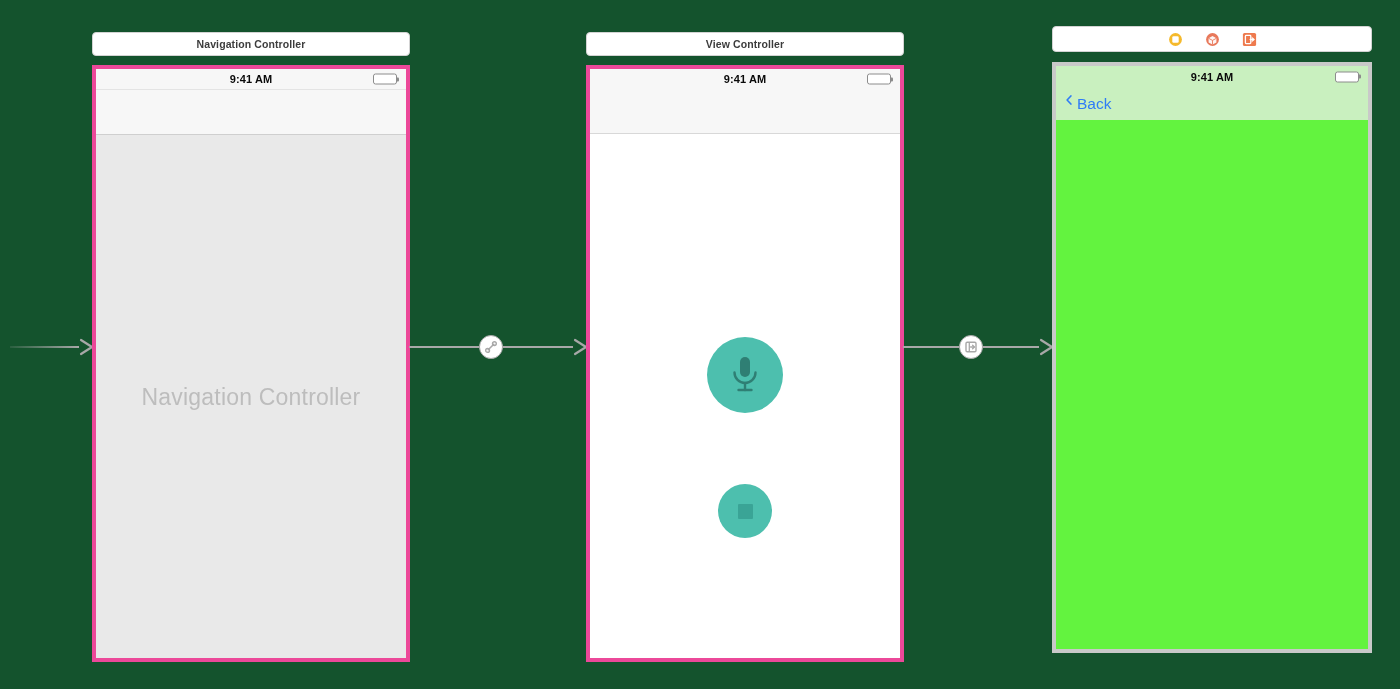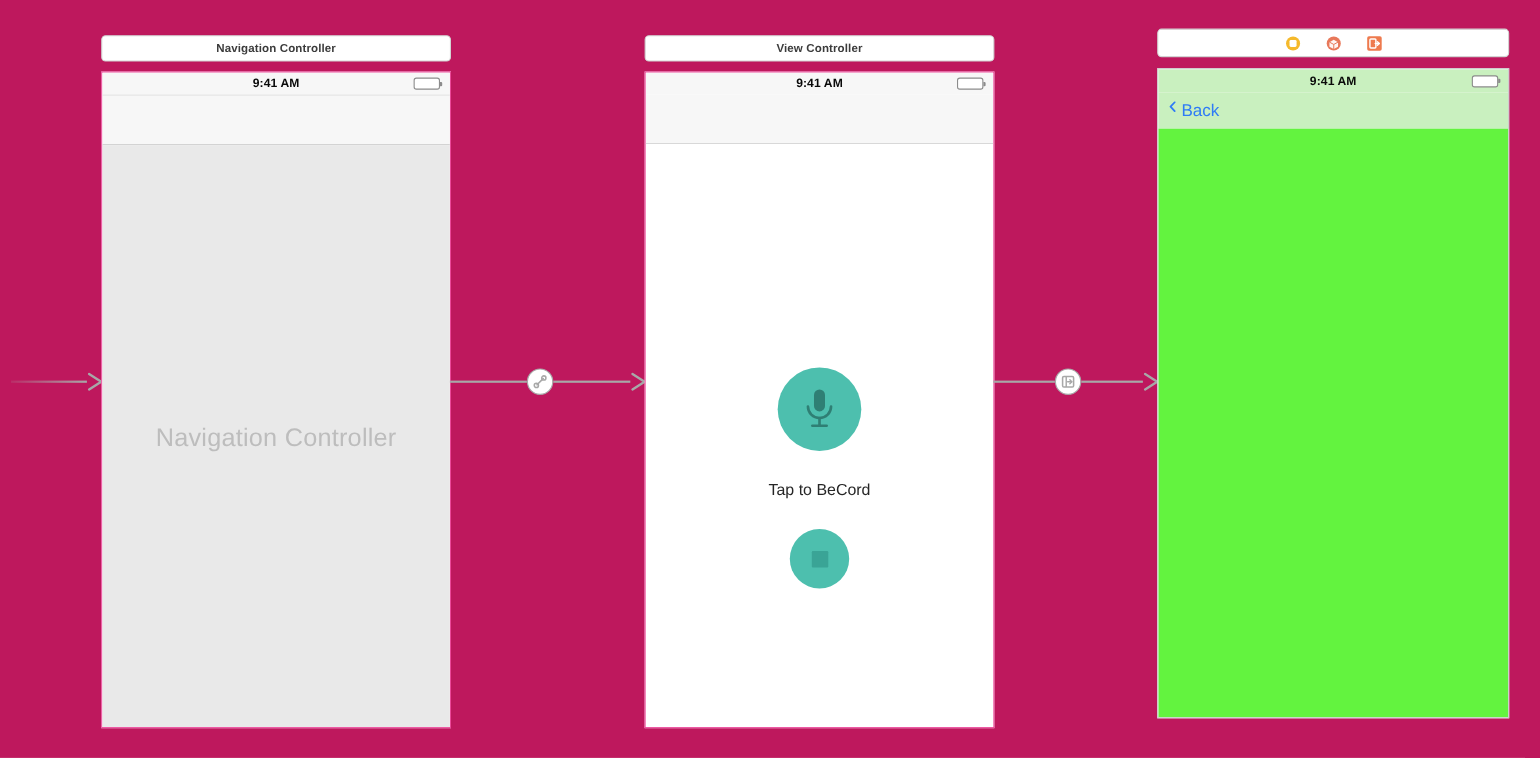--- a/index.html
+++ b/index.html
@@ -20,7 +20,7 @@
   .canvas {
     position: absolute;
     inset: 0;
-    background: #be185d;
+    background: #14532d;
   }
 
   

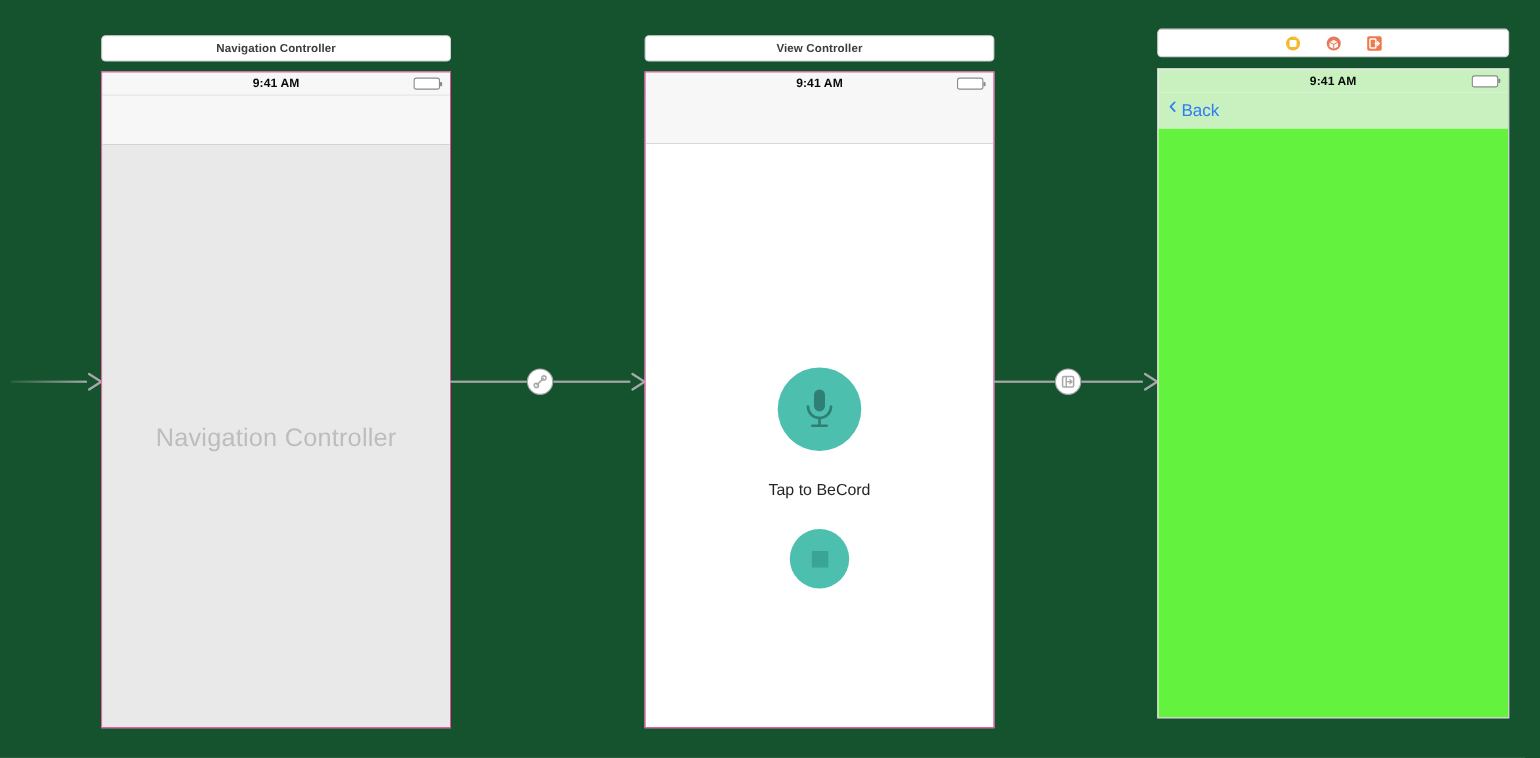--- a/index.html
+++ b/index.html
@@ -57,7 +57,7 @@
     top: 33px;
     width: 100%;
     box-sizing: border-box;
-    border: 1px solid #ec4899;
+    border: 4px solid #ec4899;
     background: #ffffff;
     overflow: hidden;
   }

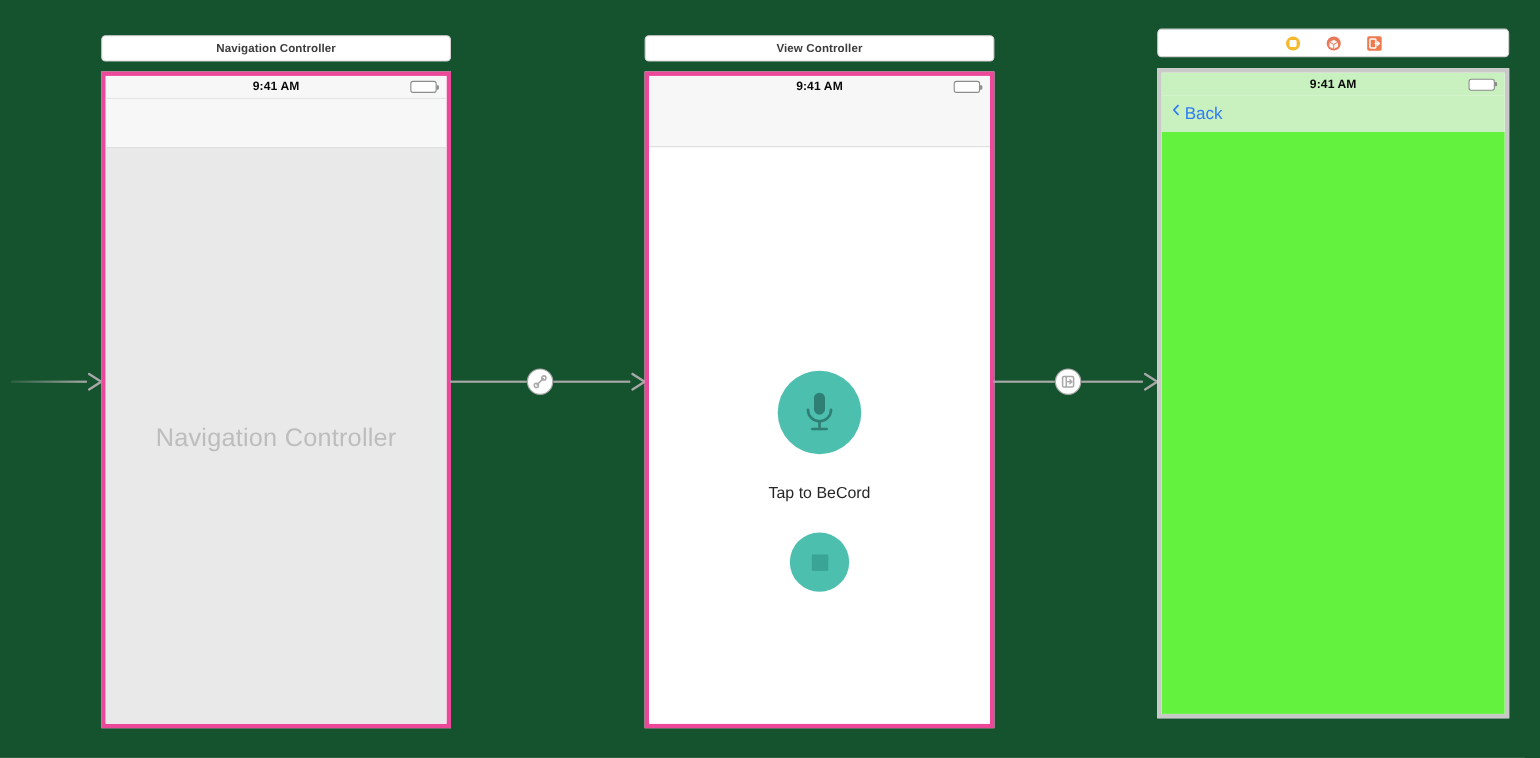--- a/index.html
+++ b/index.html
@@ -338,7 +338,6 @@
             <line x1="10.5" y1="37" x2="23.5" y2="37" stroke="#2f7f74" stroke-width="2.4" stroke-linecap="round"></line>
           </svg>
         </div>
-        <div class="tap-label">Tap to BeCord</div>
         <div class="stop-button">
           <span class="stop-square"></span>
         </div>

